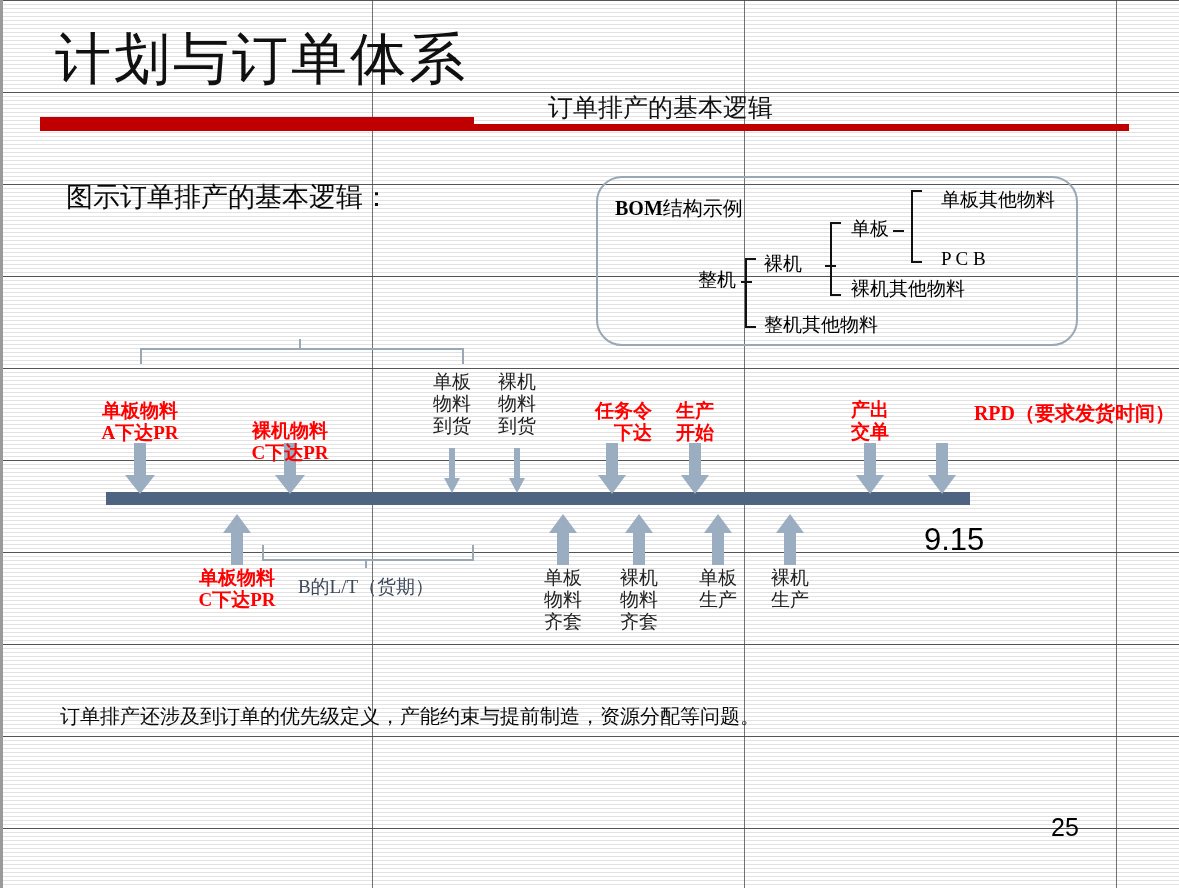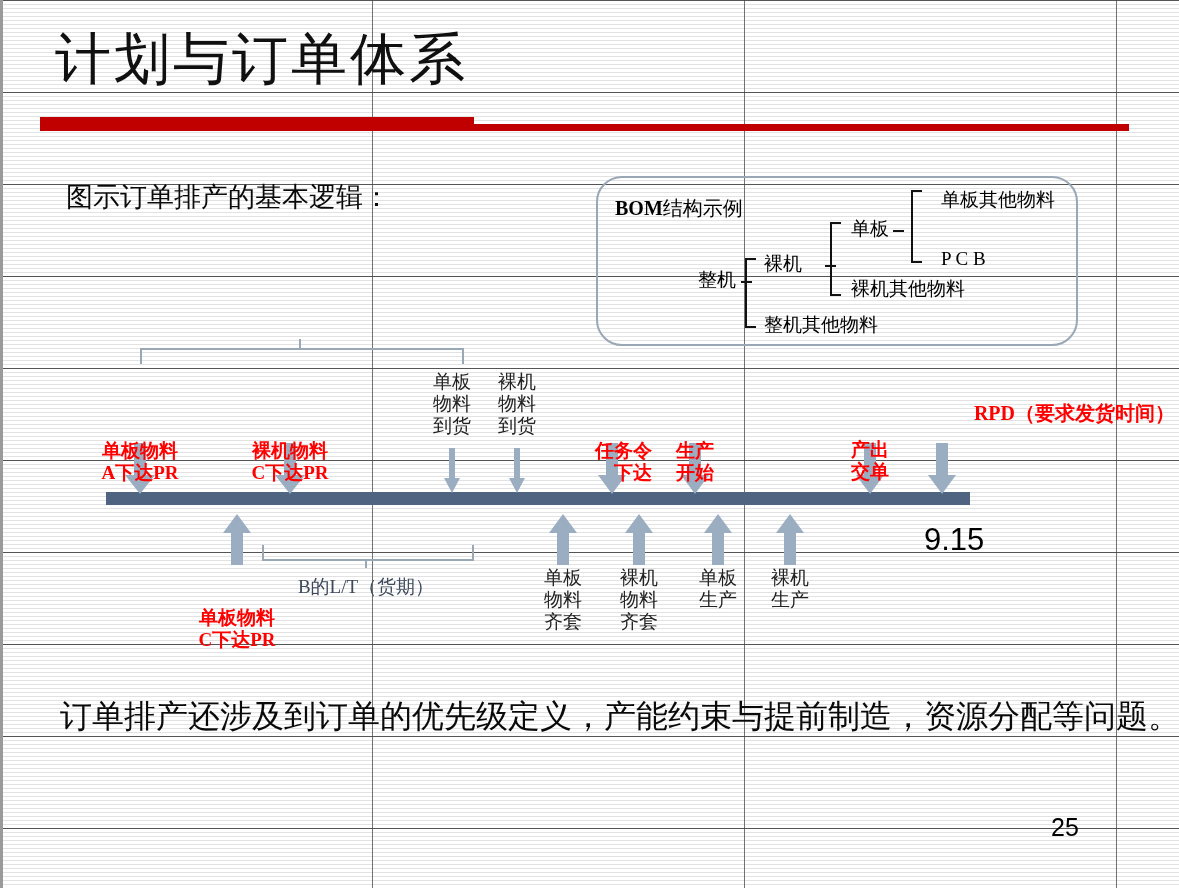--- a/index.html
+++ b/index.html
@@ -252,6 +252,7 @@
   <div class="grid-border-left"></div>
 
   <div id="title">计划与订单体系</div>
+  <div id="subtitle">订单排产的基本逻辑</div>
   <div id="bar-thick"></div>
   <div id="bar-thin"></div>
 

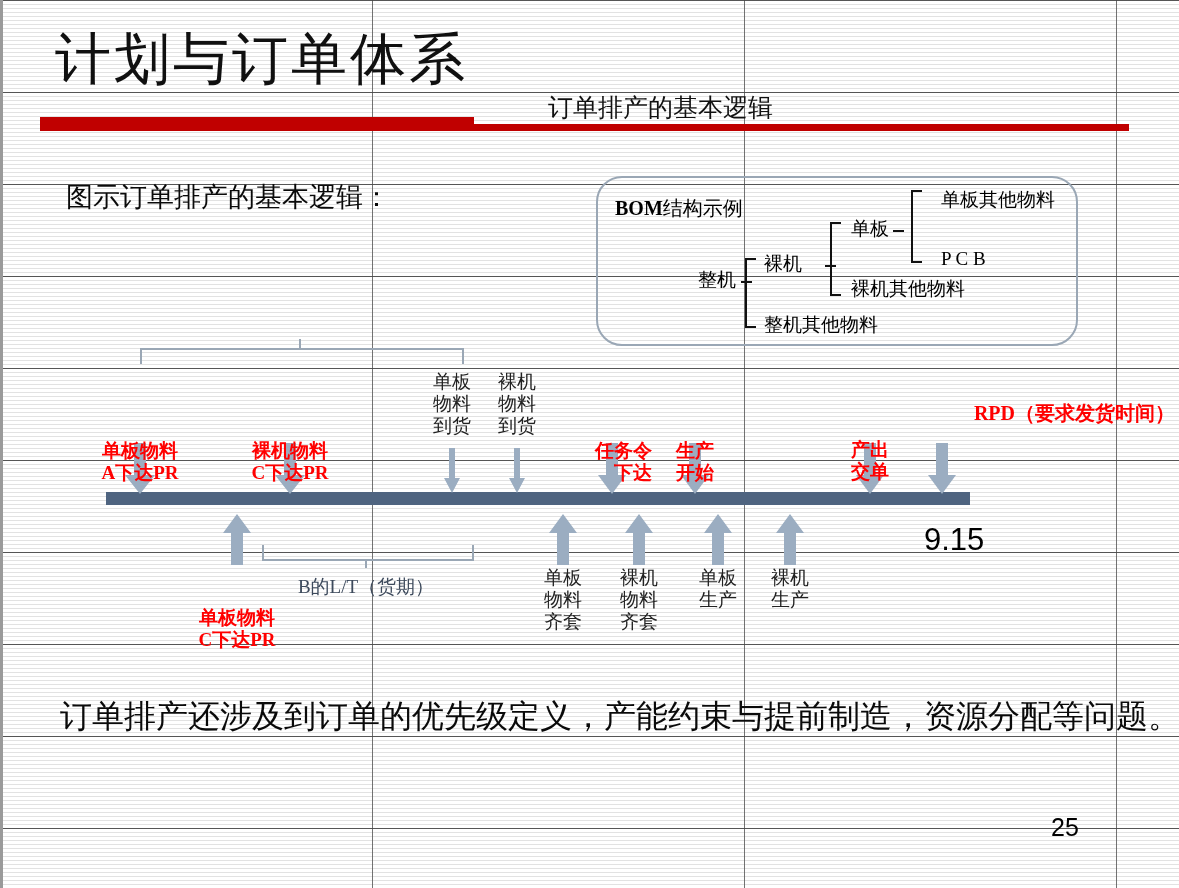--- a/index.html
+++ b/index.html
@@ -171,7 +171,6 @@
     color: #FF0000;
     font-weight: bold;
     font-size: 19px;
-    margin-top: 40px;
   }
   .lbl-black {
     color: #222222;

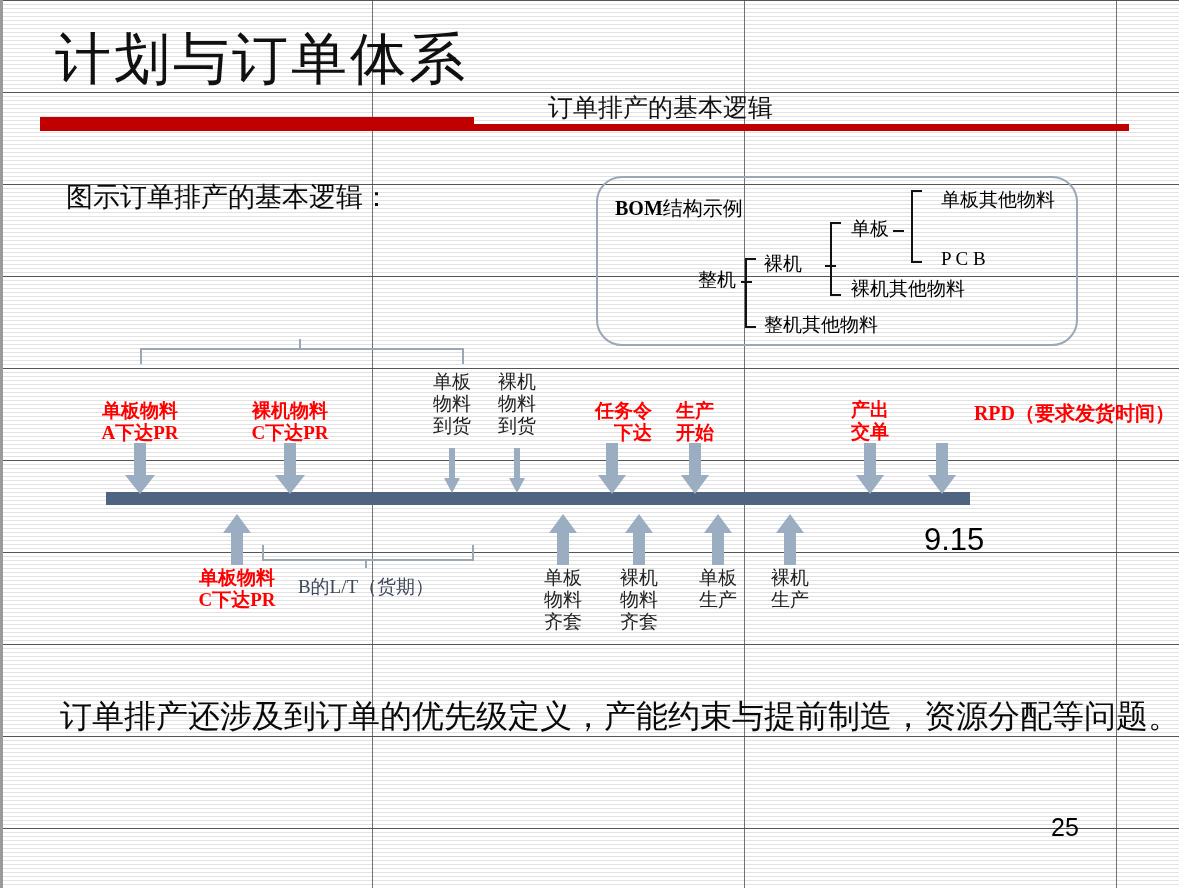--- a/index.html
+++ b/index.html
@@ -361,7 +361,7 @@
     <div>单板物料</div>
     <div>A下达PR</div>
   </div>
-  <div class="lbl lbl-red" style="left:240px; top:400px; width:100px;">
+  <div class="lbl lbl-red" style="left:240px; top:420px; width:100px;">
     <div>裸机物料</div>
     <div>C下达PR</div>
   </div>

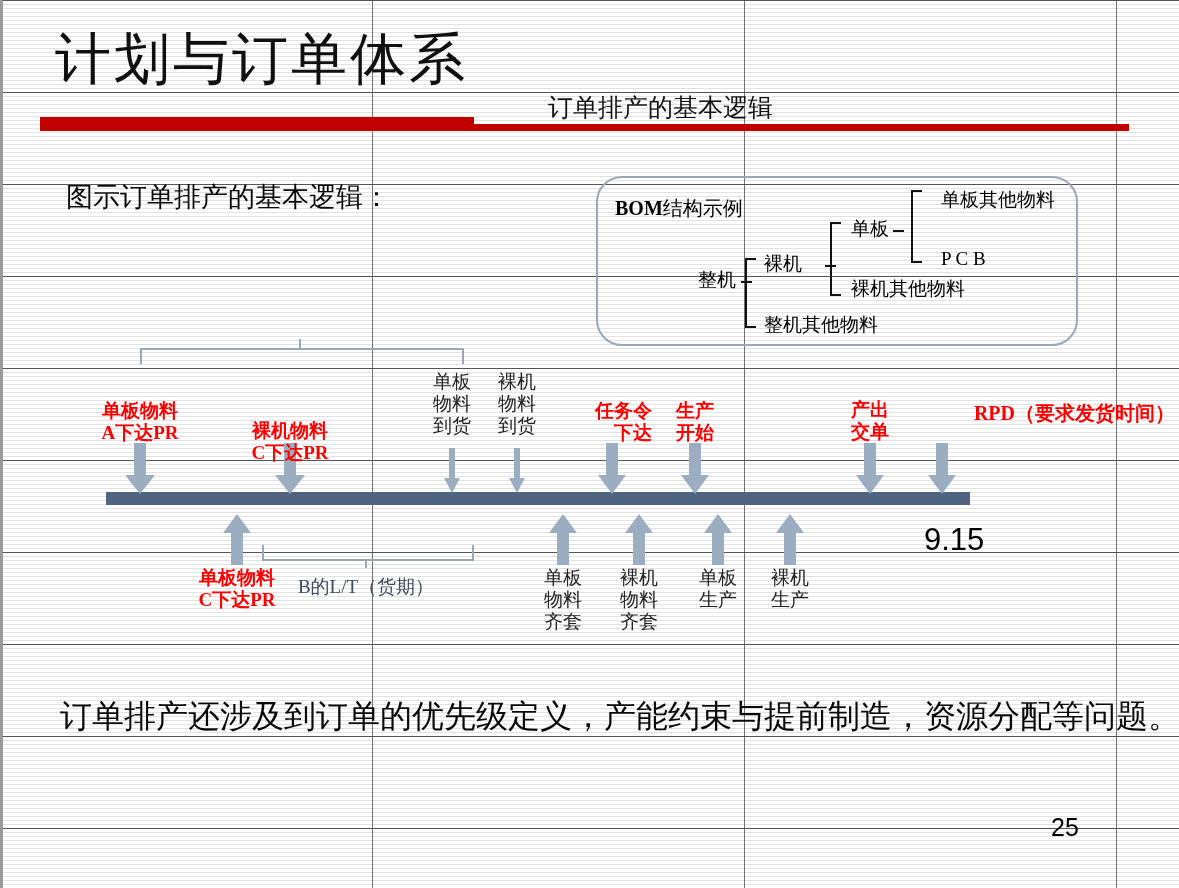--- a/index.html
+++ b/index.html
@@ -225,7 +225,7 @@
     position: absolute;
     left: 60px;
     top: 698px;
-    font-size: 32px;
+    font-size: 20px;
     line-height: 36px;
     color: #0a0a0a;
     white-space: nowrap;

